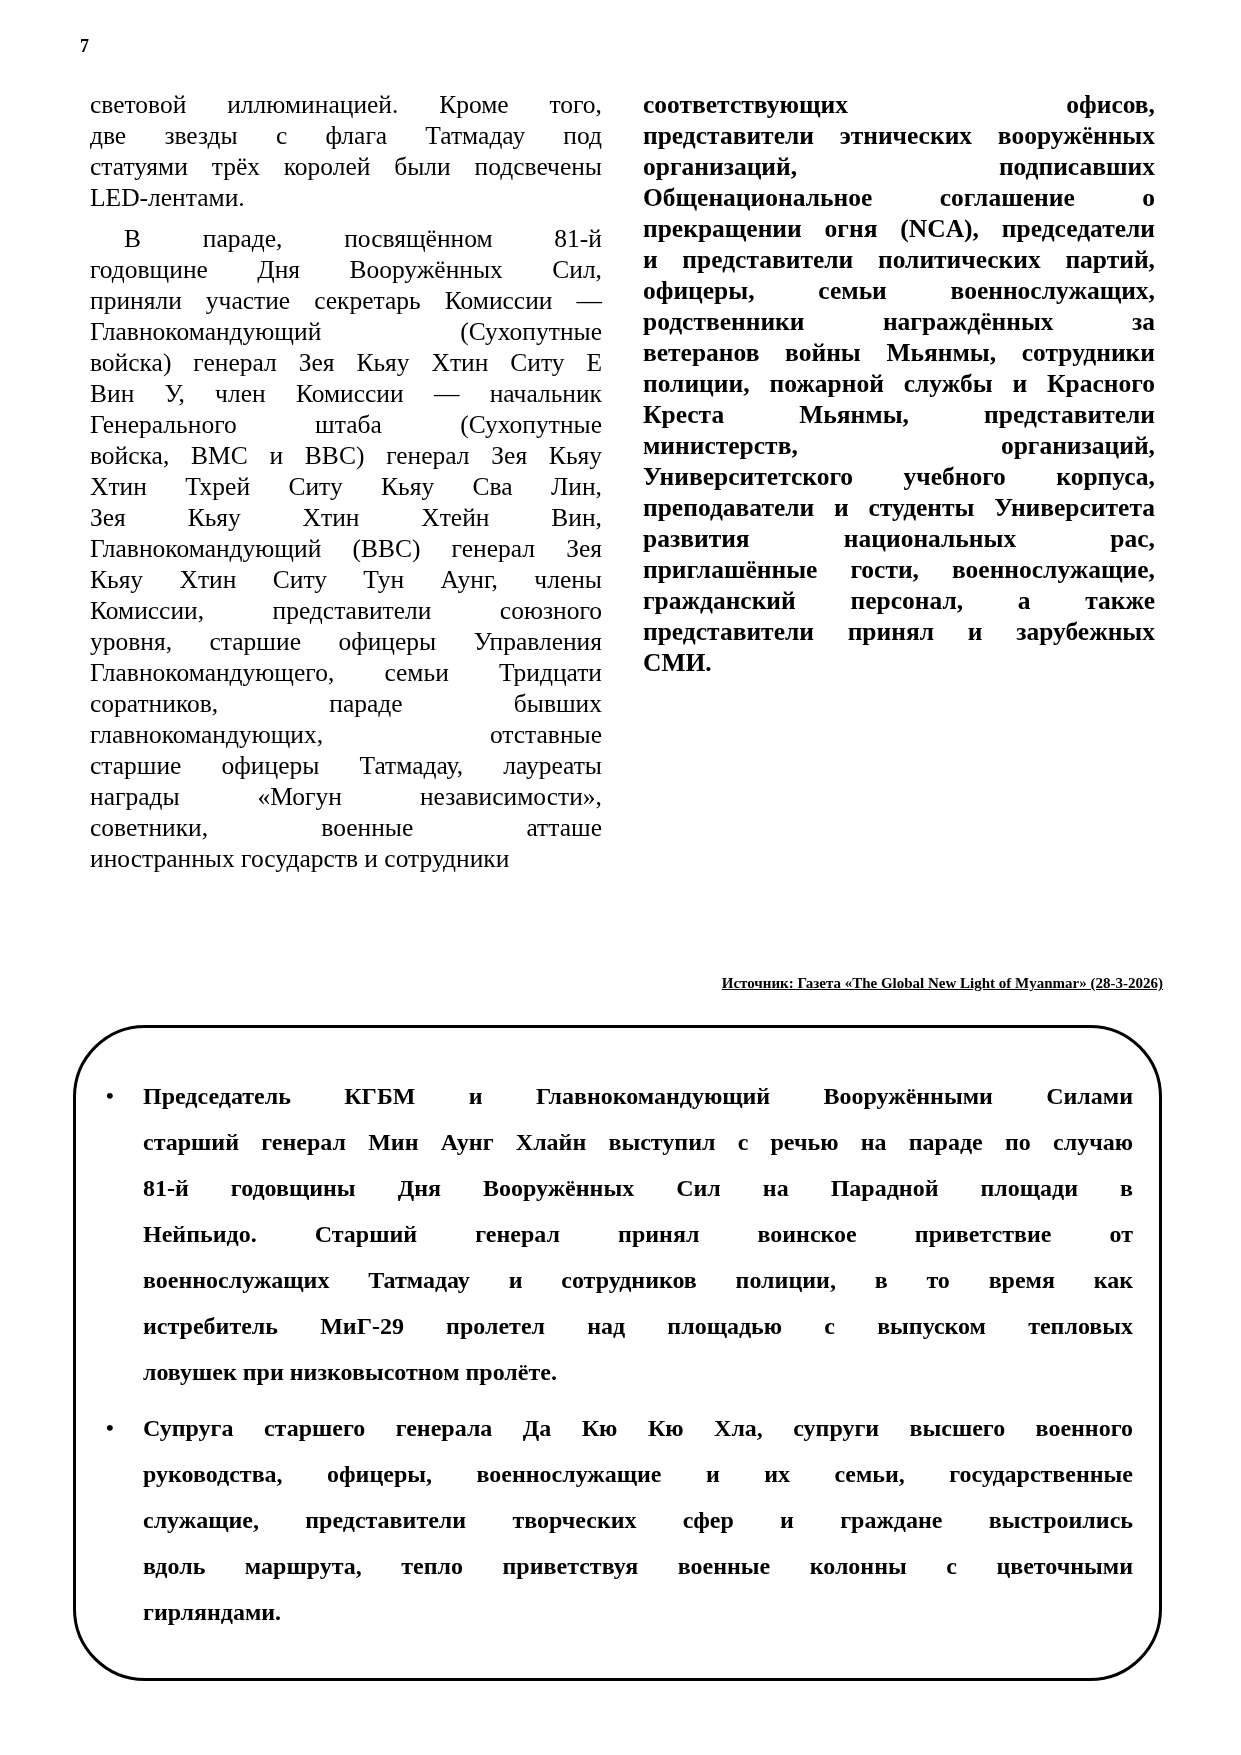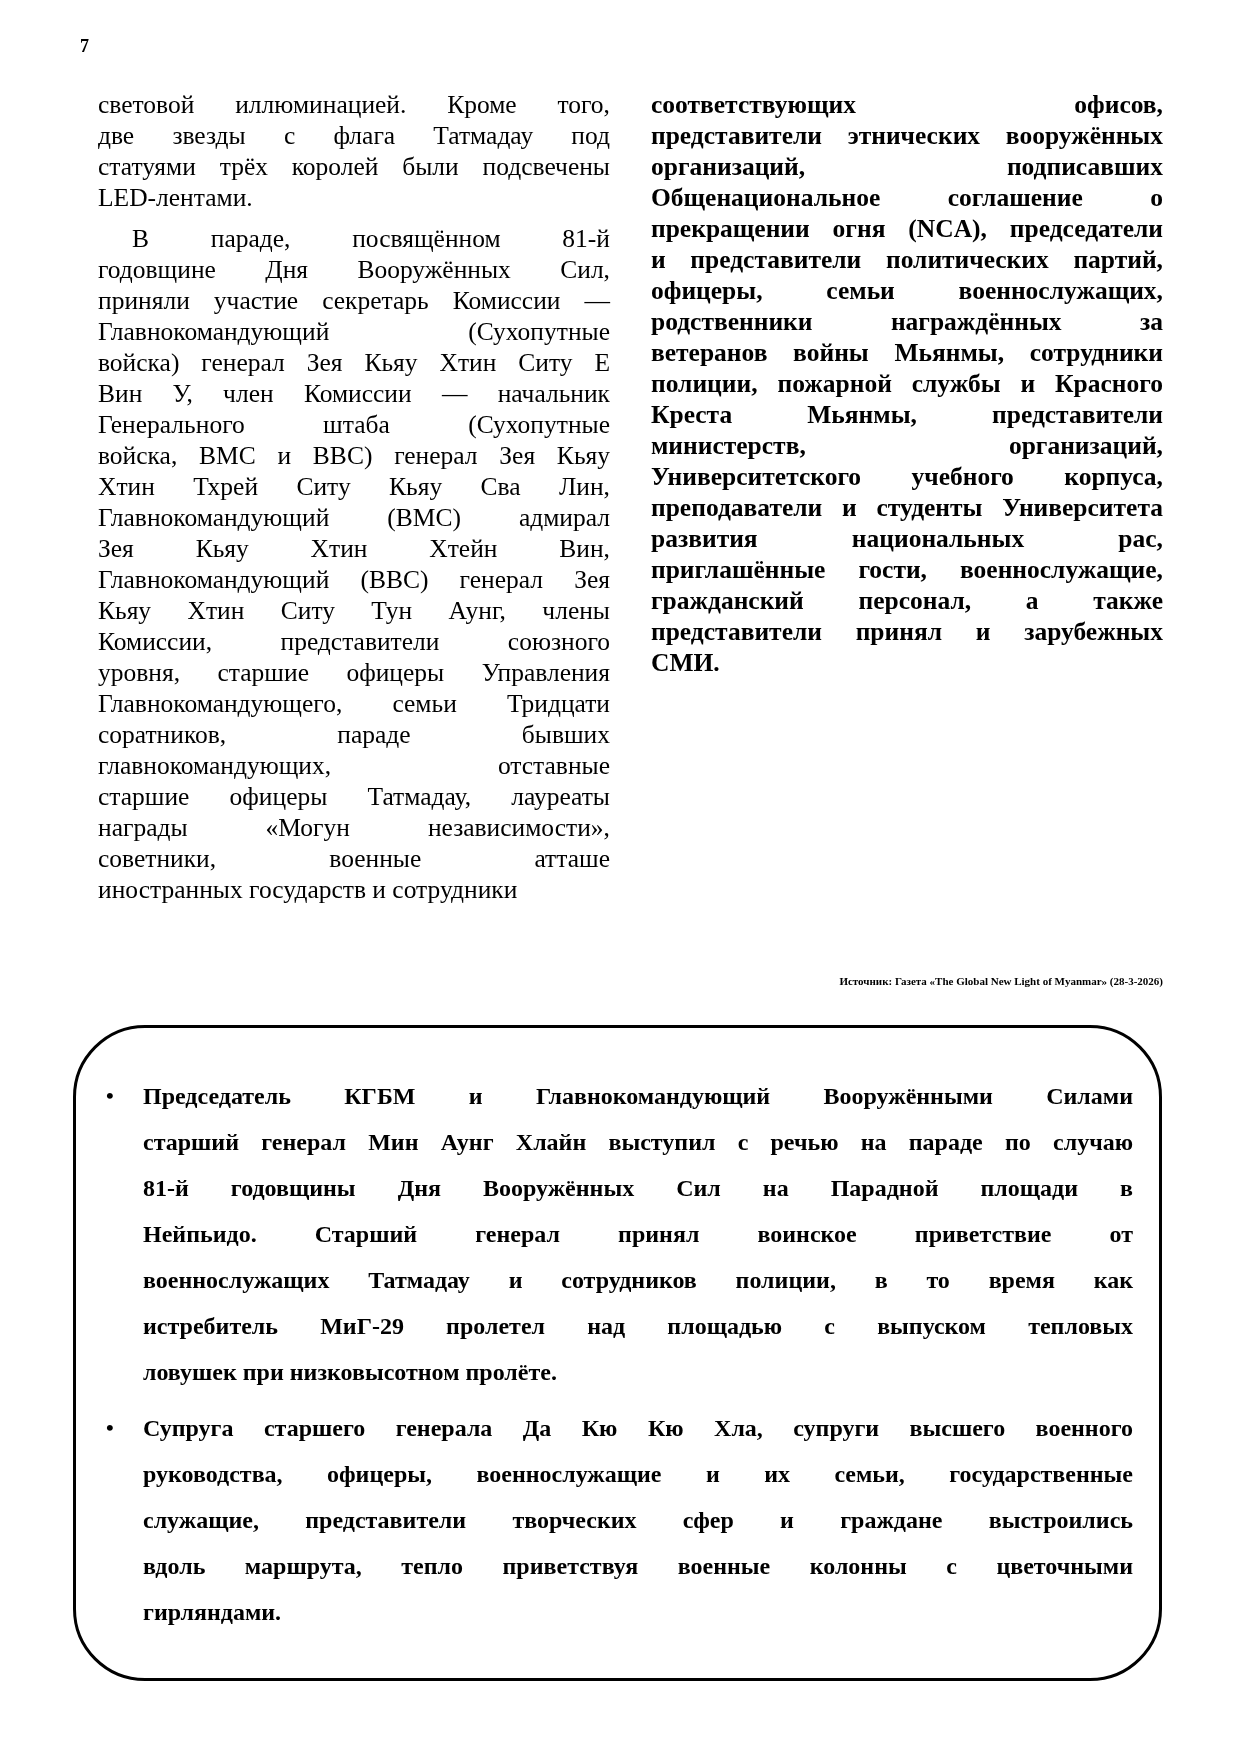--- a/index.html
+++ b/index.html
@@ -7,7 +7,7 @@
          font-family: "Liberation Serif", serif; color: #000; }
   .page-num { position: absolute; left: 80px; top: 36px; font-size: 18px; font-weight: bold; }
   .col { position: absolute; top: 89px; width: 512px; font-size: 25.5px; line-height: 31px;
-         text-align: justify; text-align-last: auto; margin-left: 8px; }
+         text-align: justify; text-align-last: auto; }
   .col p { margin: 0; }
   .col-left { left: 90px; }
   .col-right { left: 643px; font-weight: bold; }

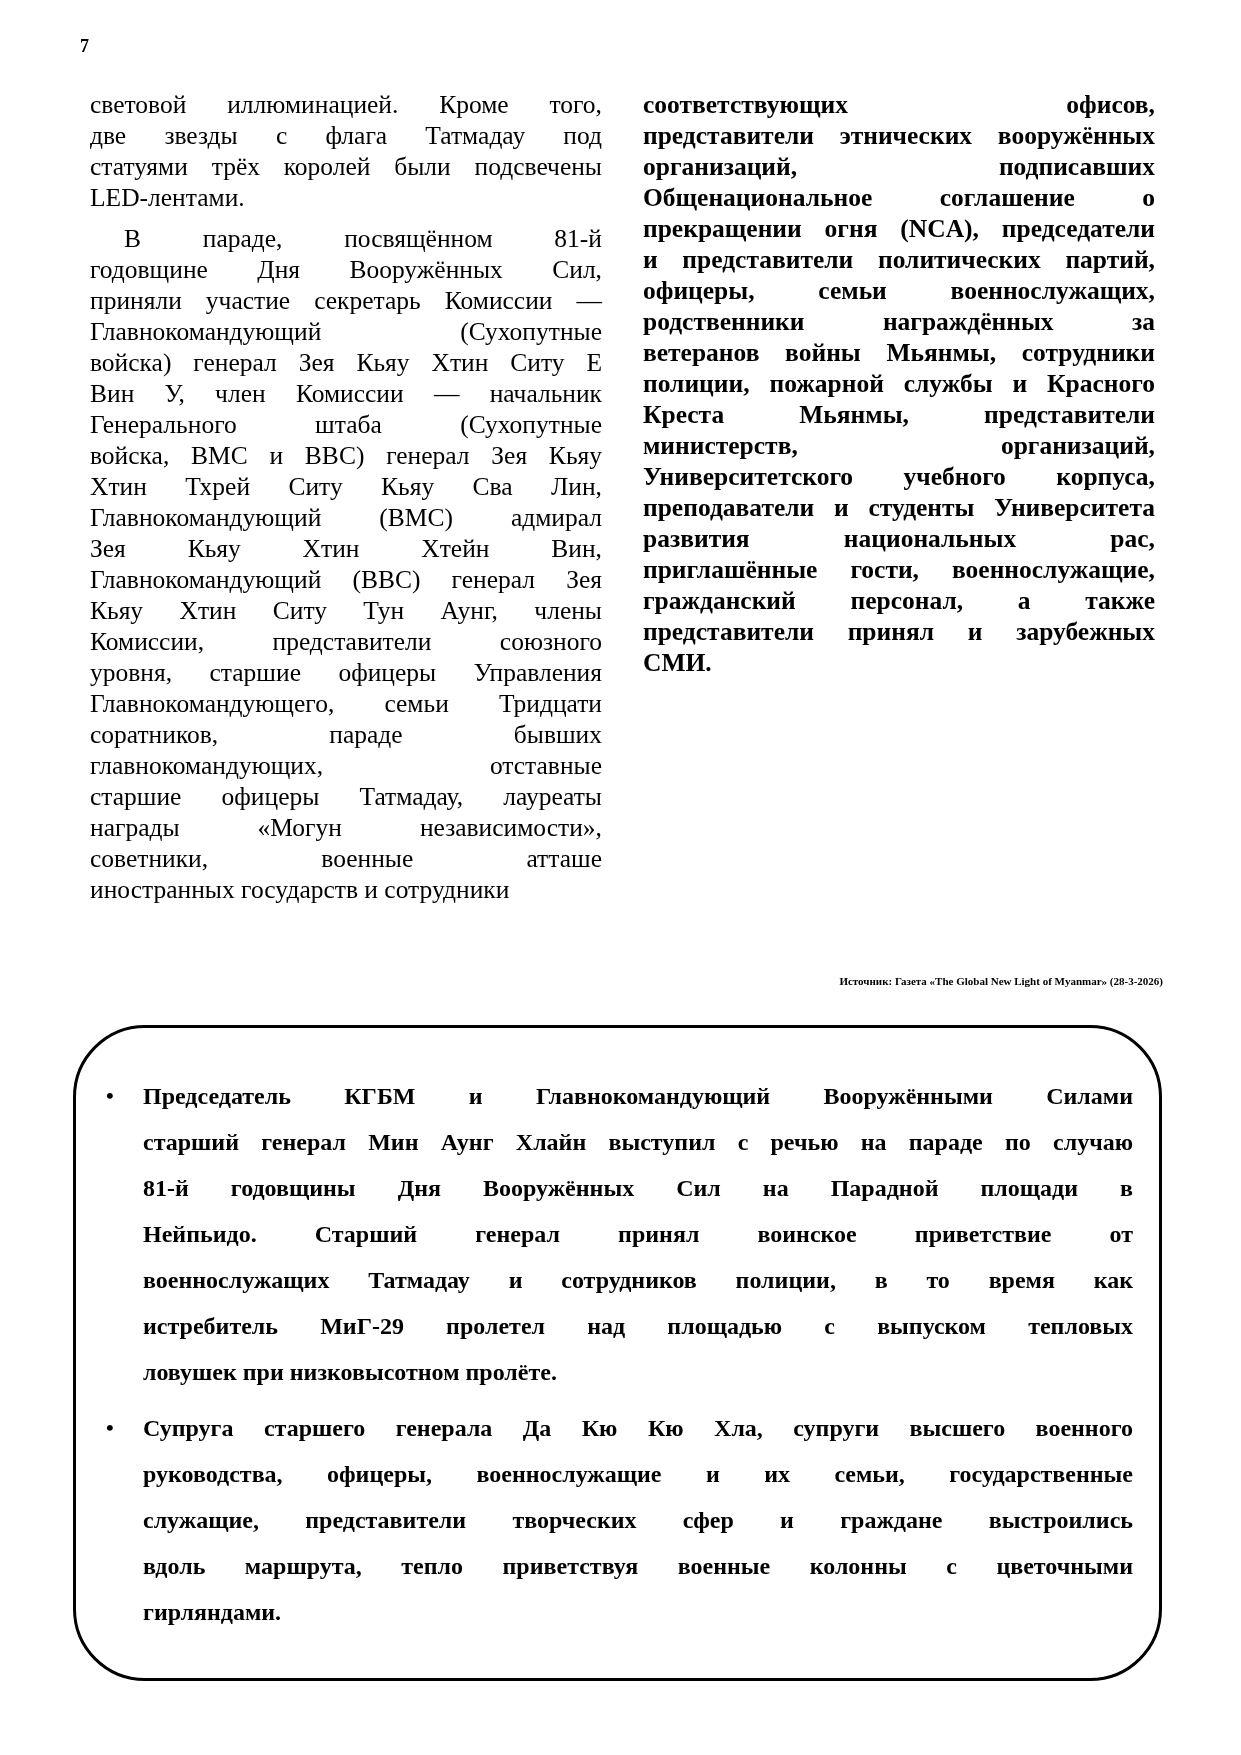--- a/index.html
+++ b/index.html
@@ -48,7 +48,6 @@
       <span class="line">Генерального штаба (Сухопутные</span>
       <span class="line">войска, ВМС и ВВС) генерал Зея Кьяу</span>
       <span class="line">Хтин Тхрей Ситу Кьяу Сва Лин,</span>
-      <span class="line">Главнокомандующий (ВМС) адмирал</span>
       <span class="line">Зея Кьяу Хтин Хтейн Вин,</span>
       <span class="line">Главнокомандующий (ВВС) генерал Зея</span>
       <span class="line">Кьяу Хтин Ситу Тун Аунг, члены</span>

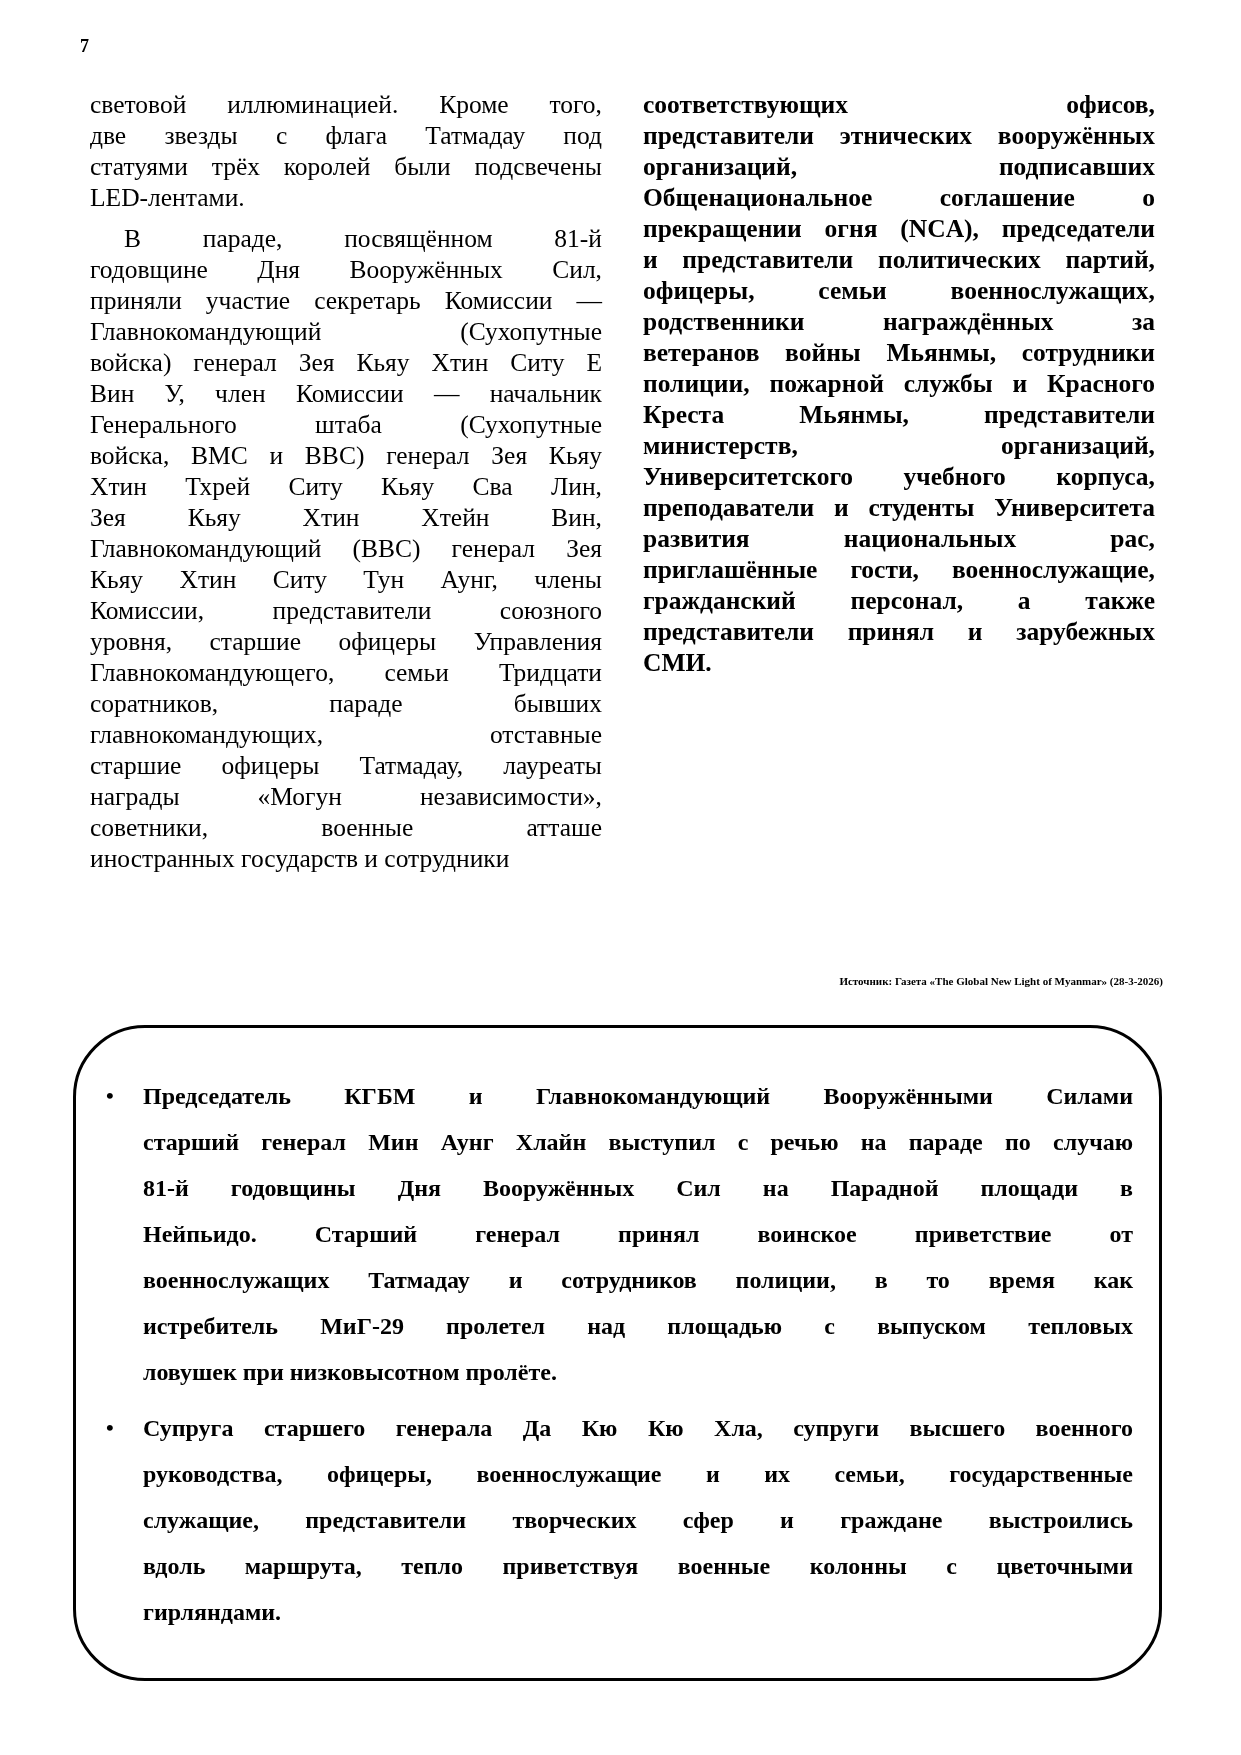--- a/index.html
+++ b/index.html
@@ -15,7 +15,7 @@
   .line.last { text-align-last: left; }
   .indent { text-indent: 34px; }
   .para-gap { height: 10px; }
-  .source { position: absolute; right: 78px; top: 975px; font-size: 11px; font-weight: bold; }
+  .source { position: absolute; right: 78px; top: 975px; font-size: 15px; font-weight: bold; text-decoration: underline; }
   .box { position: absolute; left: 73px; top: 1025px; width: 1089px; height: 656px;
          border: 3.5px solid #000; border-radius: 72px; box-sizing: border-box; }
   .bullets { position: absolute; left: 143px; top: 1073px; width: 990px; margin: 0; padding: 0;

